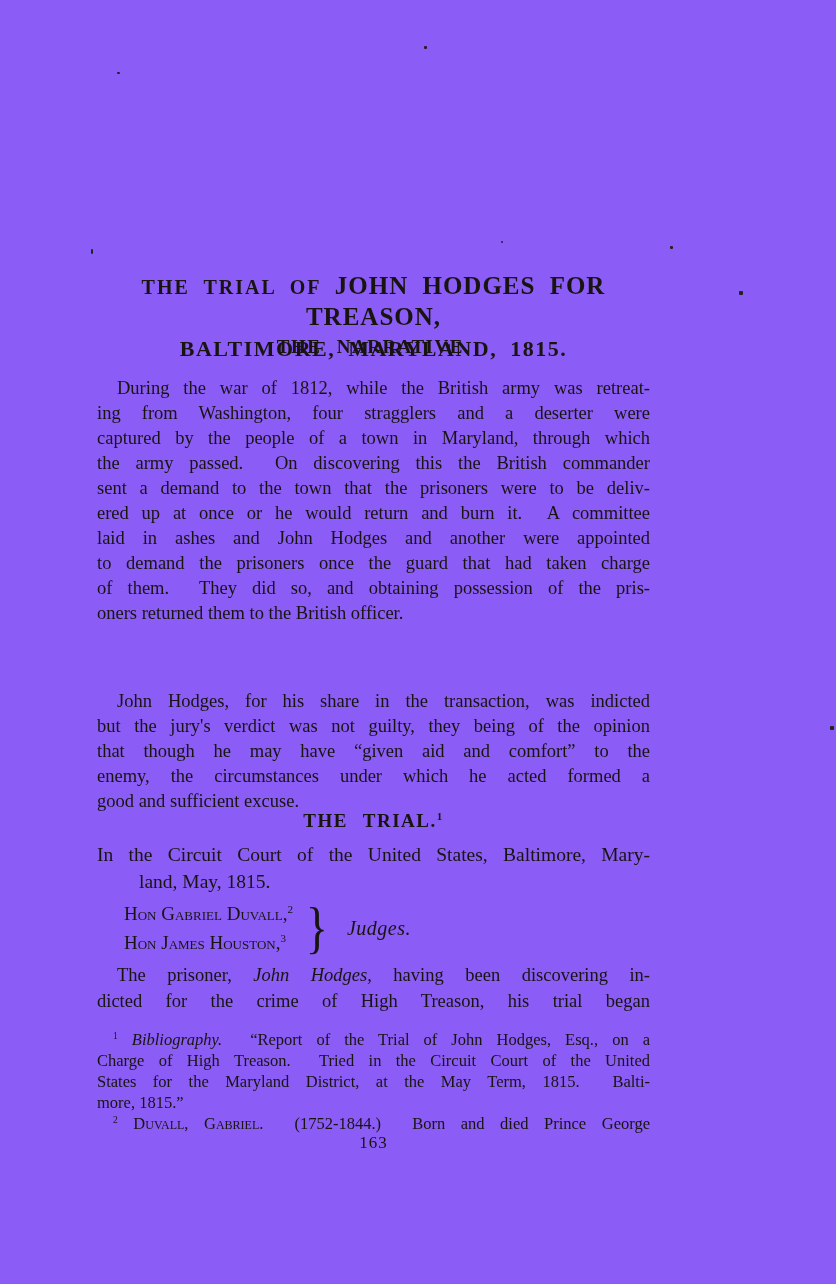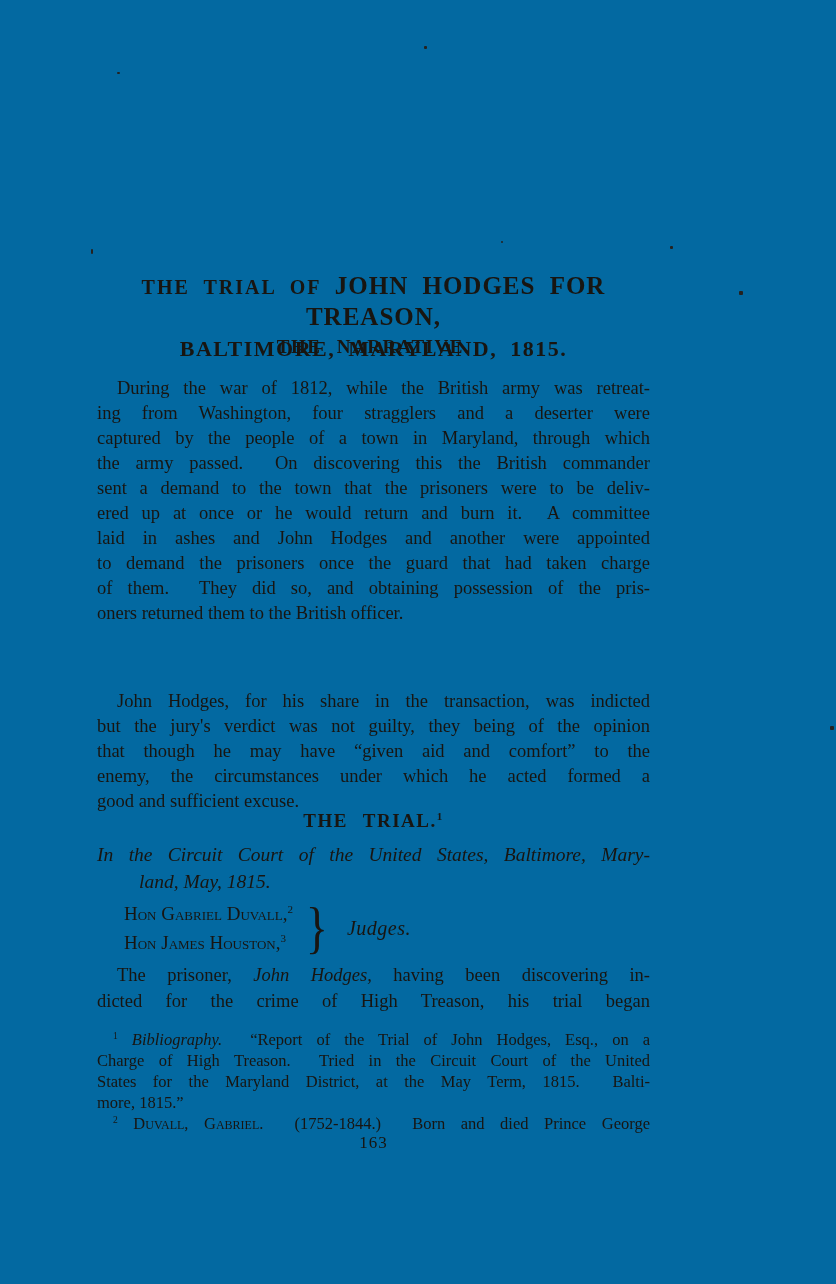--- a/index.html
+++ b/index.html
@@ -6,7 +6,7 @@
   .page{
     position:relative;
     width:836px;height:1284px;
-    background:#0369a1;
+    background:#8b5cf6;
     font-family:"Liberation Serif", serif;
     color:#181511;
     overflow:hidden;

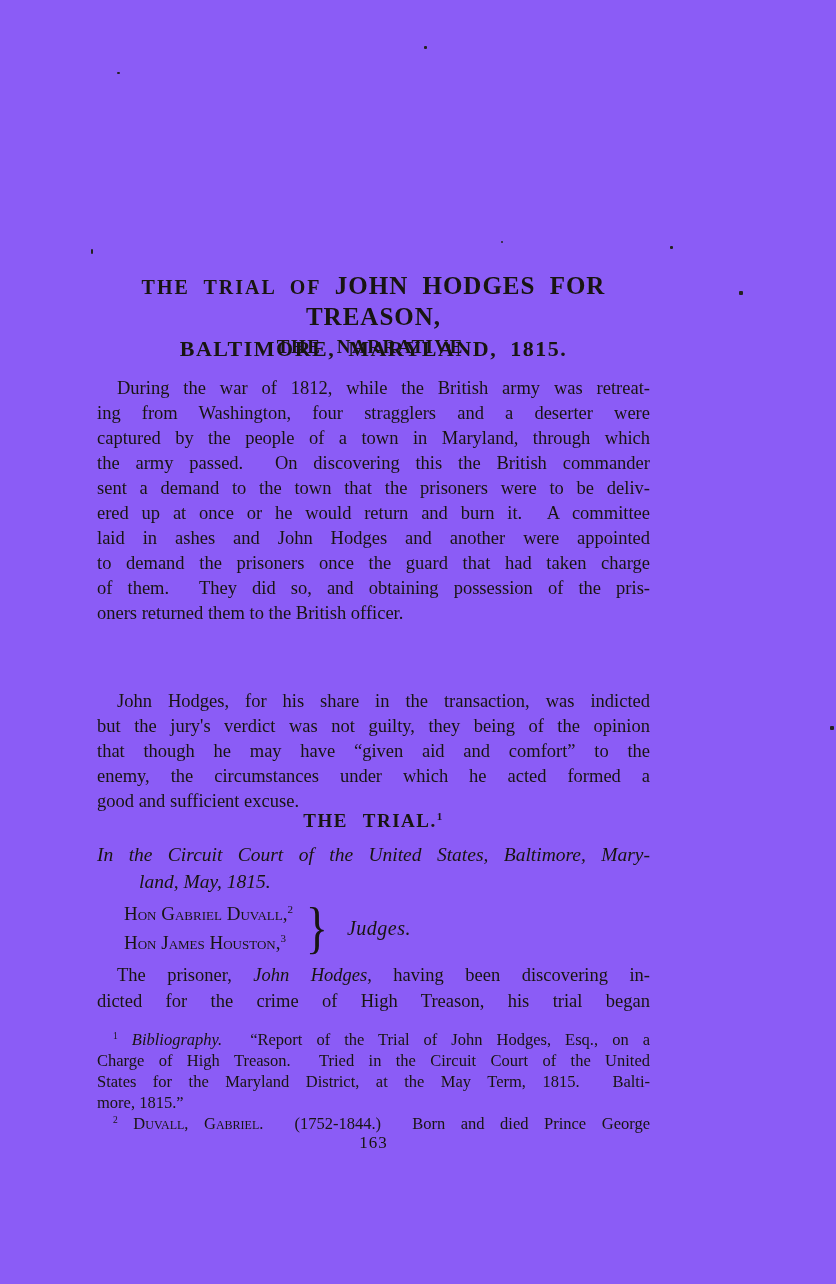--- a/index.html
+++ b/index.html
@@ -31,7 +31,7 @@
   .p2{top:689px;}
   .p3{top:962px;line-height:26px;}
   
-  .court{top:841px;font-style:italic;font-size:19.5px;line-height:27px;}
+  .court{top:841px;font-size:19.5px;line-height:27px;}
   .court-l2{padding-left:42px;}
   
   .judges{top:899px;left:124px;display:flex;align-items:center;}

